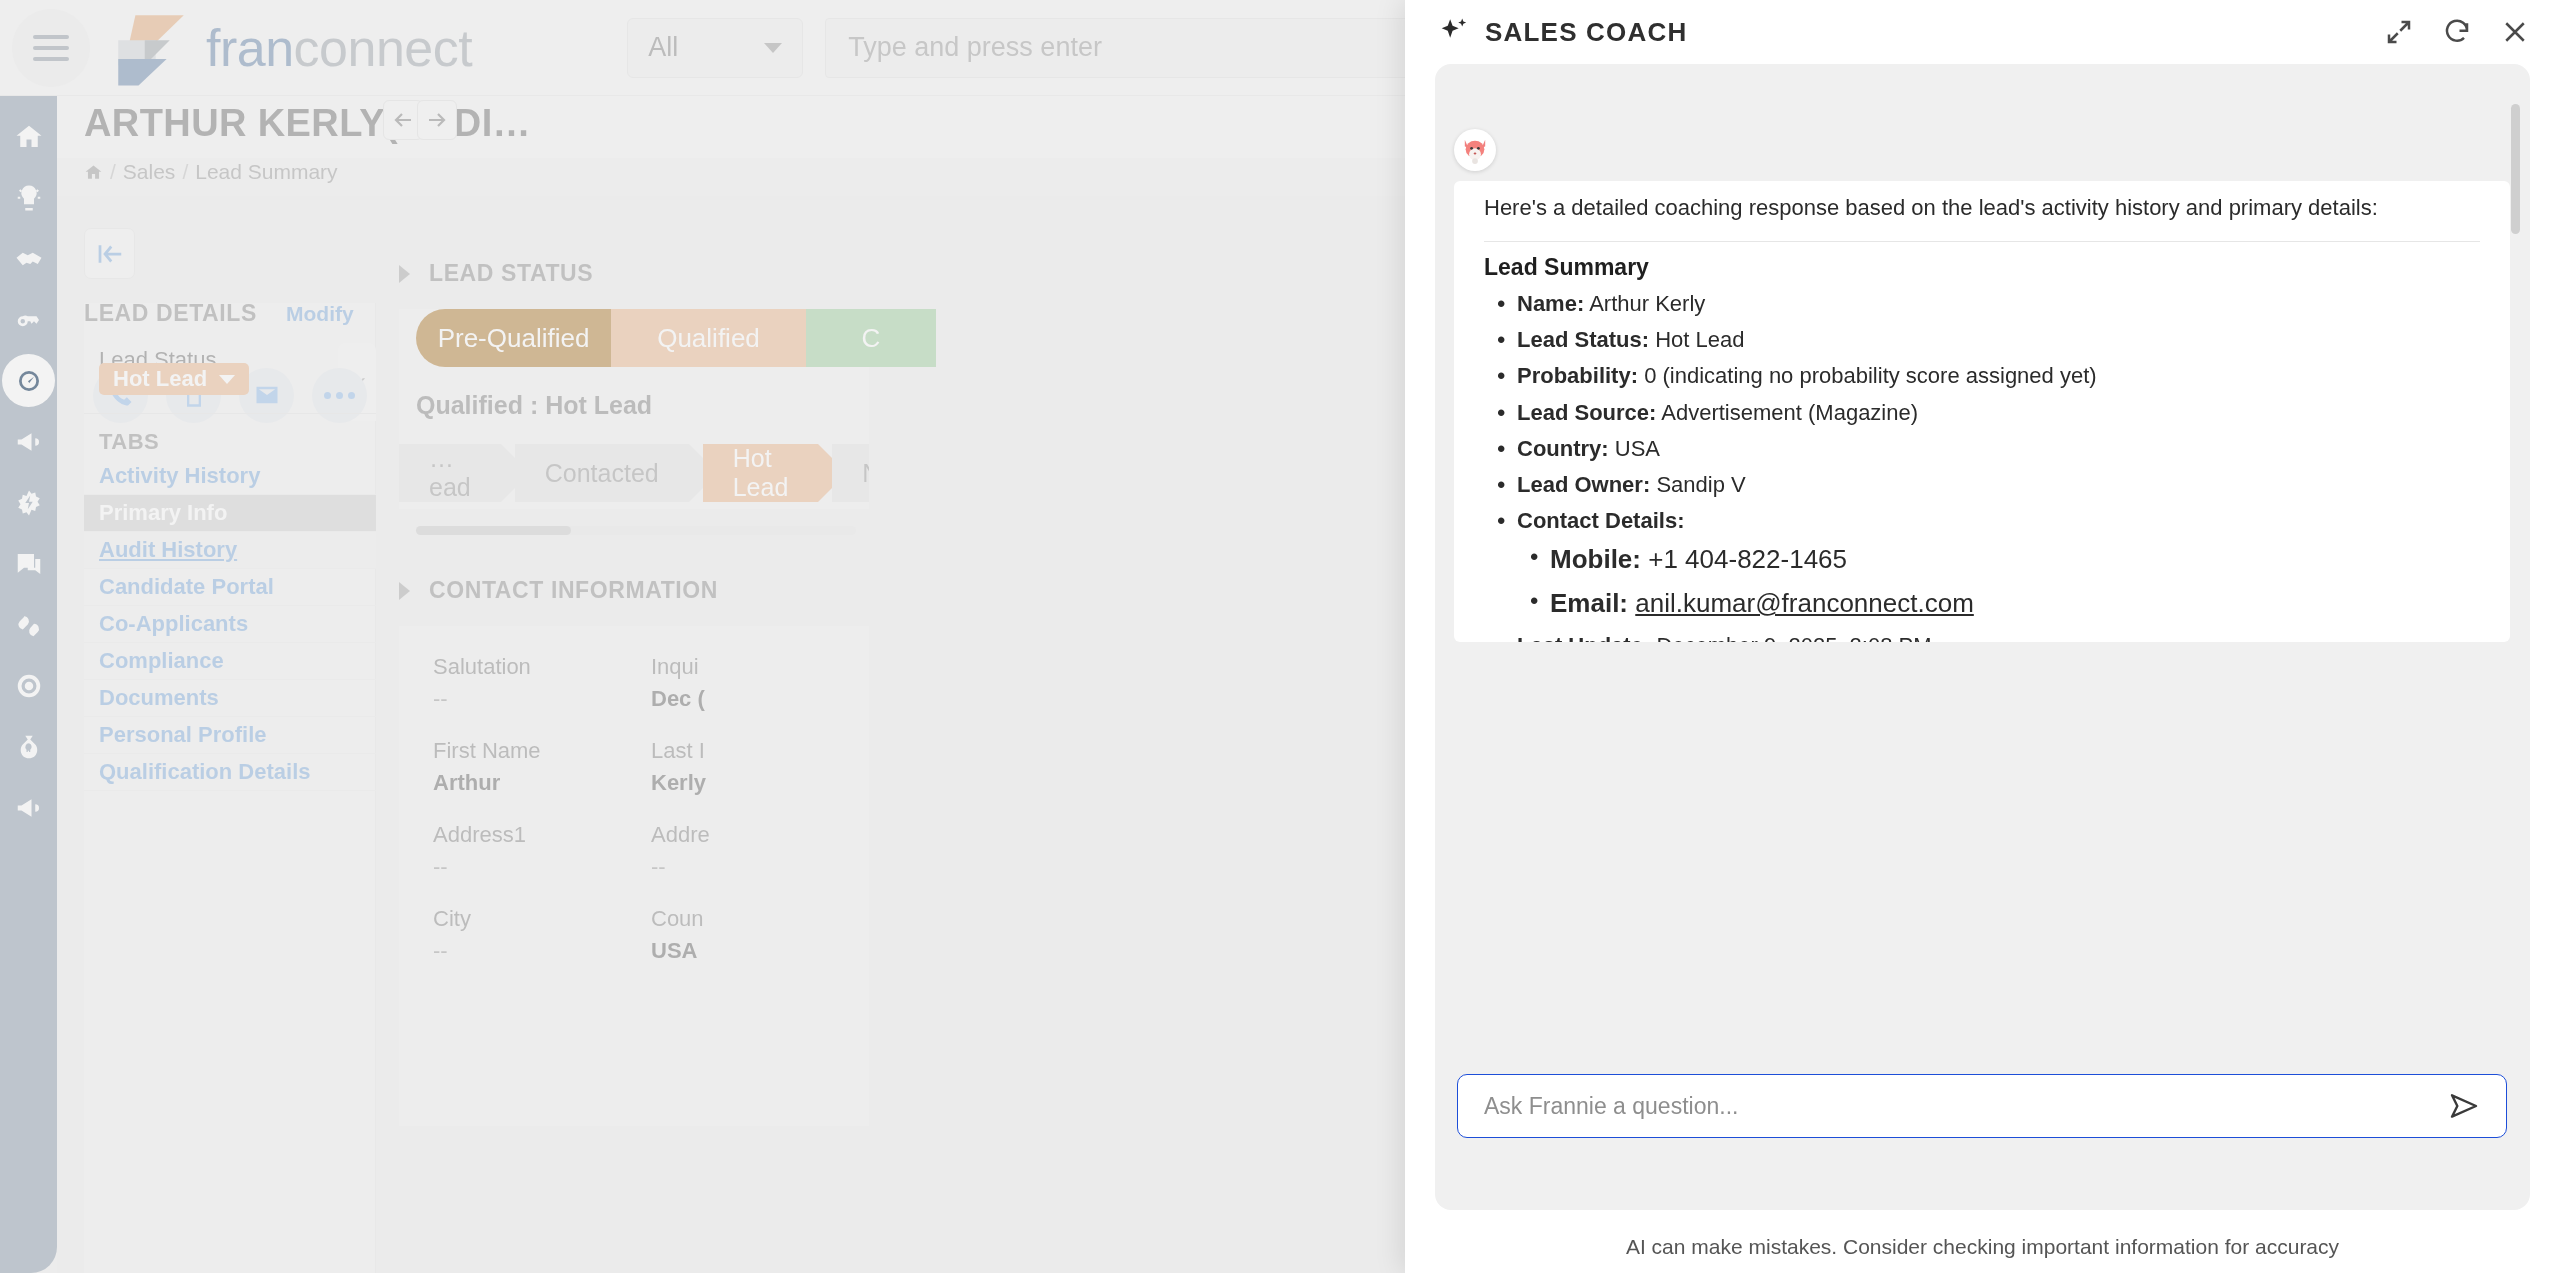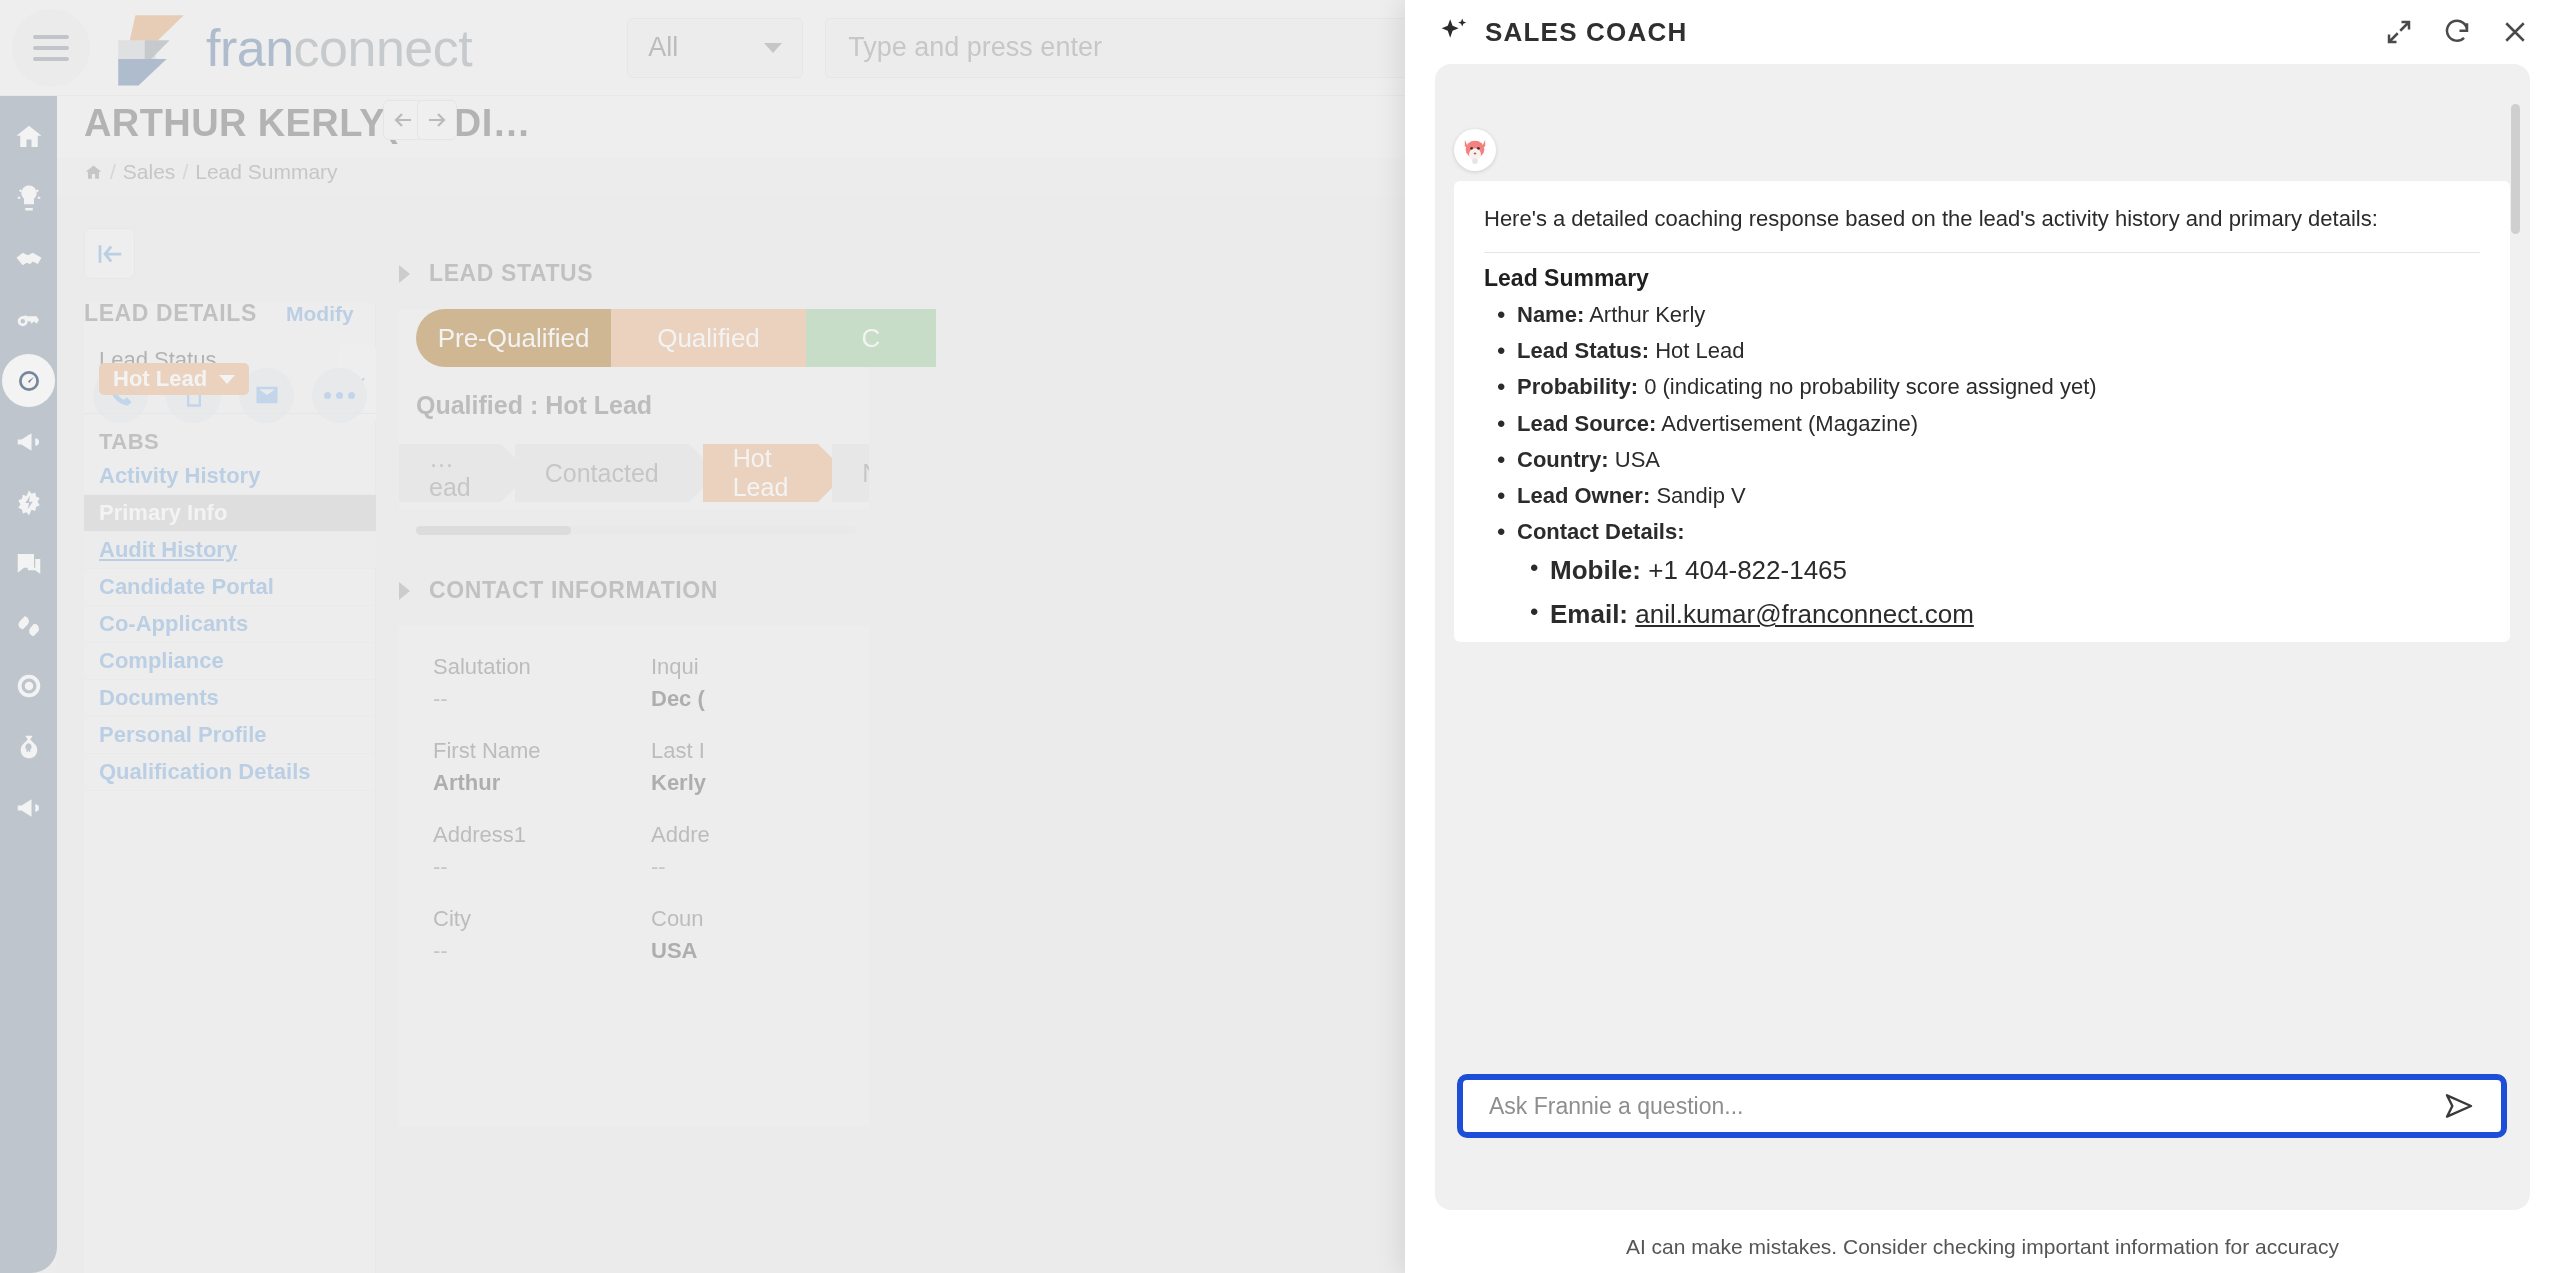--- a/index.html
+++ b/index.html
@@ -224,7 +224,7 @@
 
   .msg {
     position: absolute; left: 19px; top: 117px; width: 1056px; height: 461px;
-    background: #ffffff; border-radius: 6px; padding: 22px 30px 0 30px; overflow: hidden;
+    background: #ffffff; border-radius: 6px; padding: 11px 30px 0 30px; overflow: hidden;
   }
   .msg-intro { font-size: 22px; color: #2b2b2b; line-height: 1.45; }
   .msg-rule { height: 1px; background: #e6e6e6; margin: 17px 0 12px 0; }

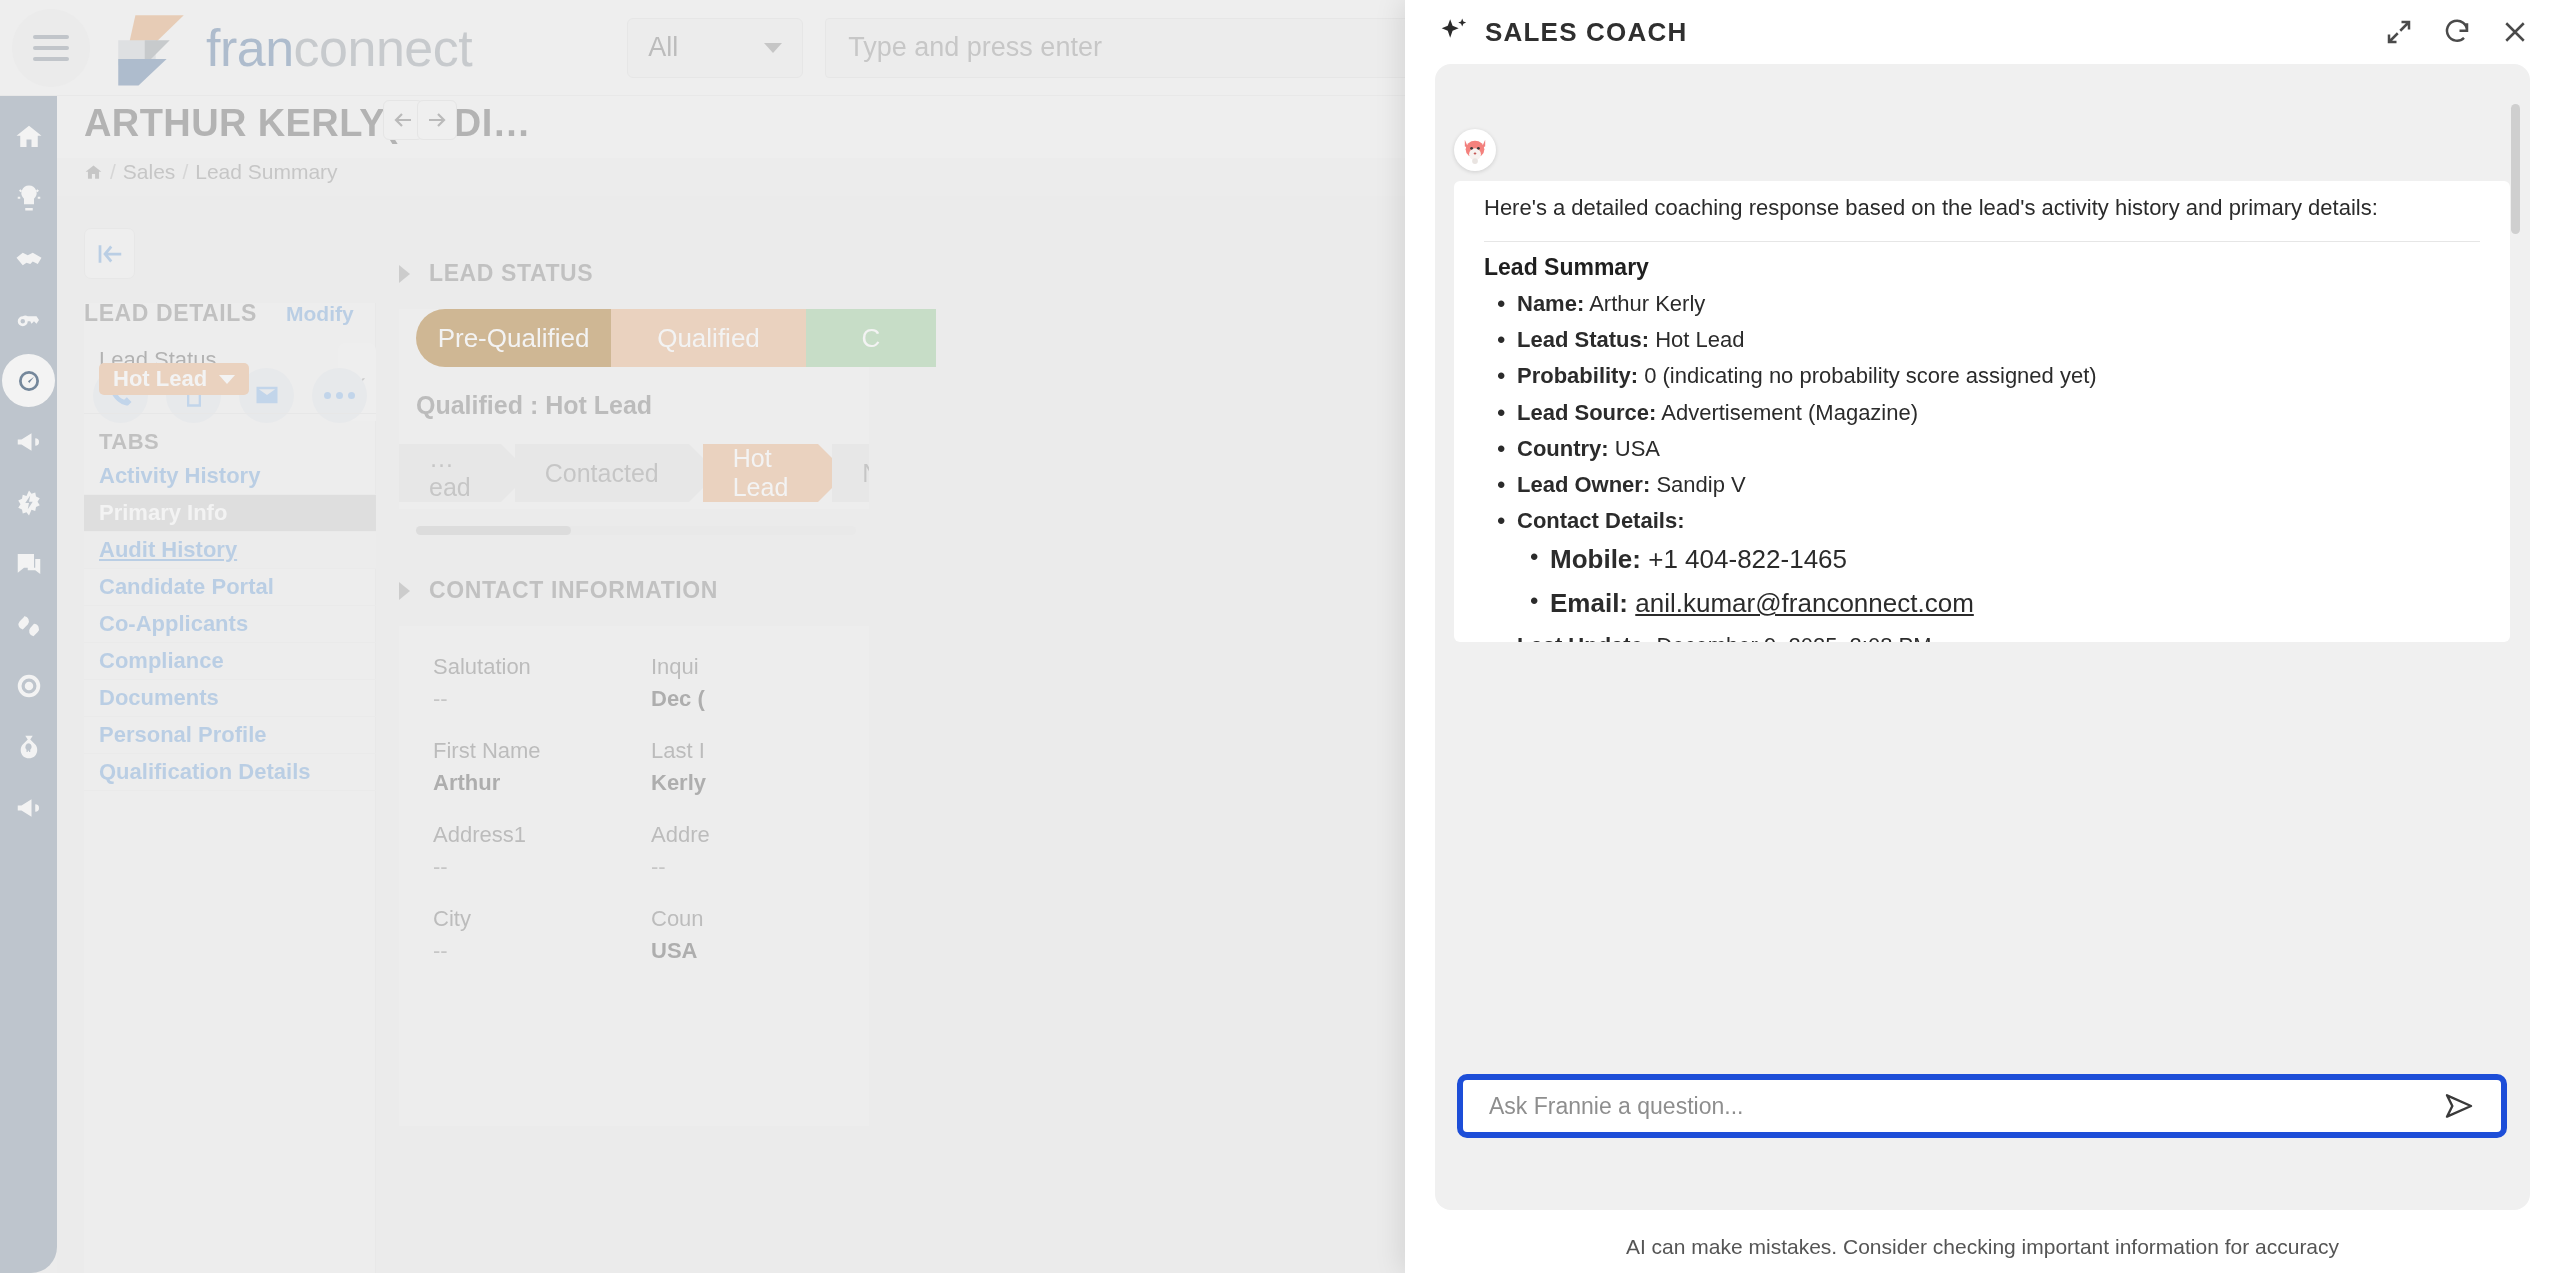--- a/index.html
+++ b/index.html
@@ -248,7 +248,7 @@
 
   .composer {
     position: absolute; left: 22px; bottom: 72px; width: 1050px; height: 64px;
-    background: #ffffff; border: 6px solid #1d4ed8; border-radius: 10px;
+    background: #ffffff; border: 1px solid #1d4ed8; border-radius: 10px;
     display: flex; align-items: center; padding: 0 26px;
   }
   .composer input {

